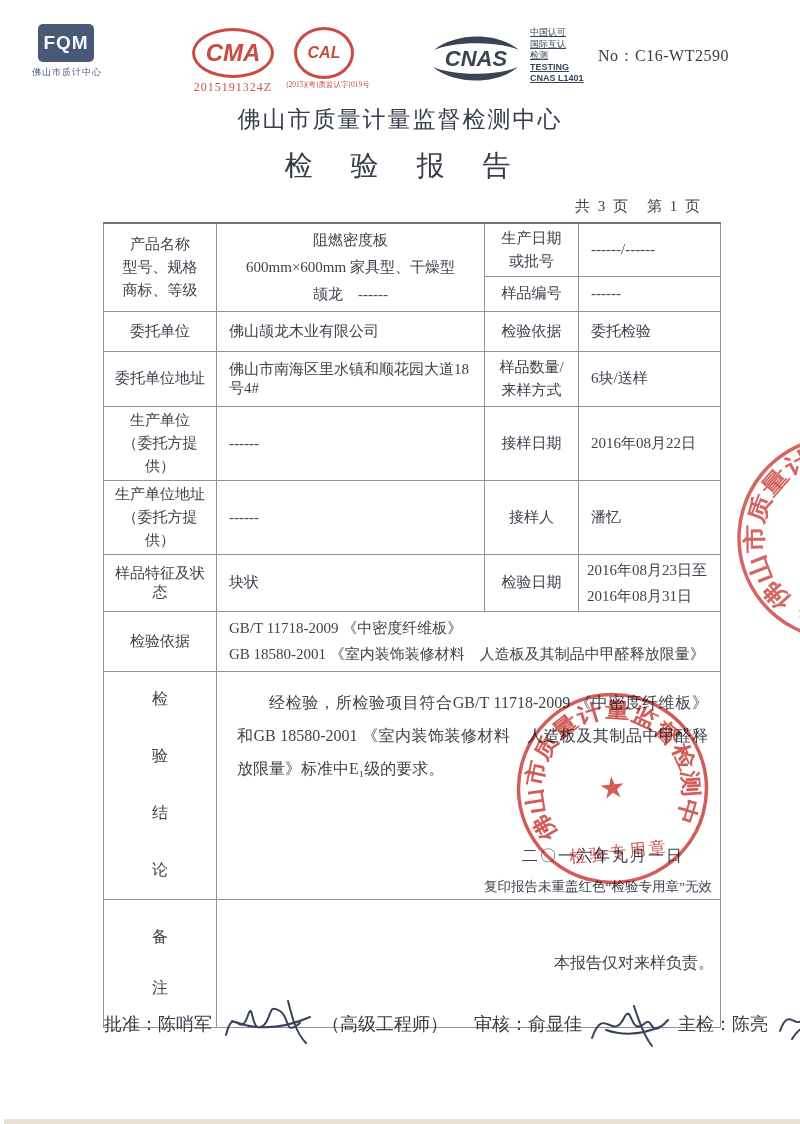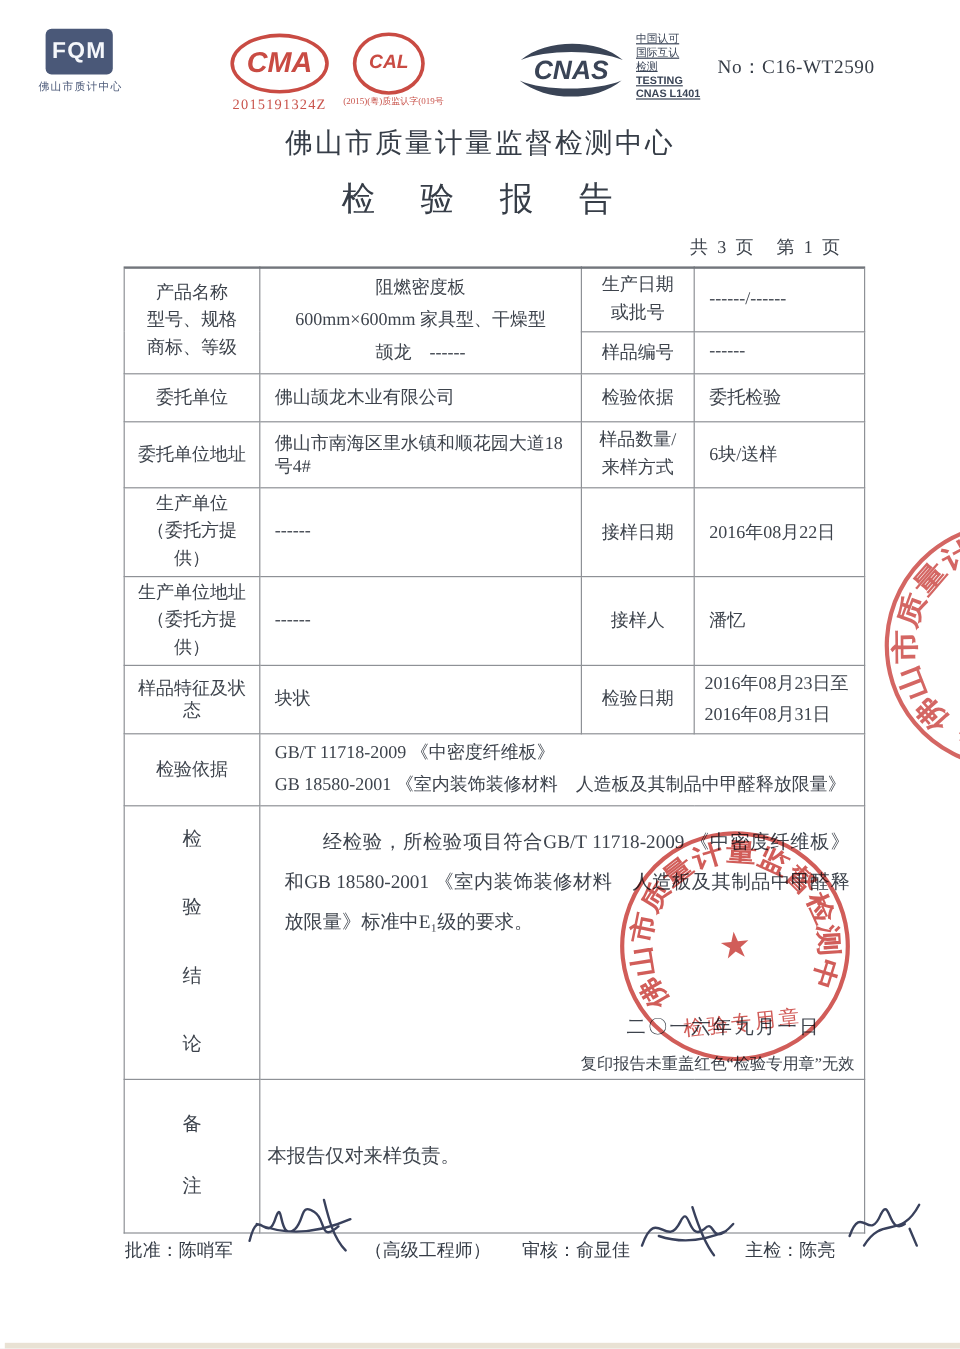--- a/index.html
+++ b/index.html
@@ -66,7 +66,7 @@
     justify-content:center; font-size:16px; }
   .vlabel.g4 { gap:36px; }
   .vlabel.g2 { gap:30px; }
-  td.remark-val { text-align:left; font-size:16px; }
+  td.remark-val { text-align:right; font-size:16px; }
   
   .stamp-main { position:absolute; left:510px; top:686px; width:205px; height:205px;
     transform:rotate(-6deg); opacity:.85; mix-blend-mode:multiply; pointer-events:none; }

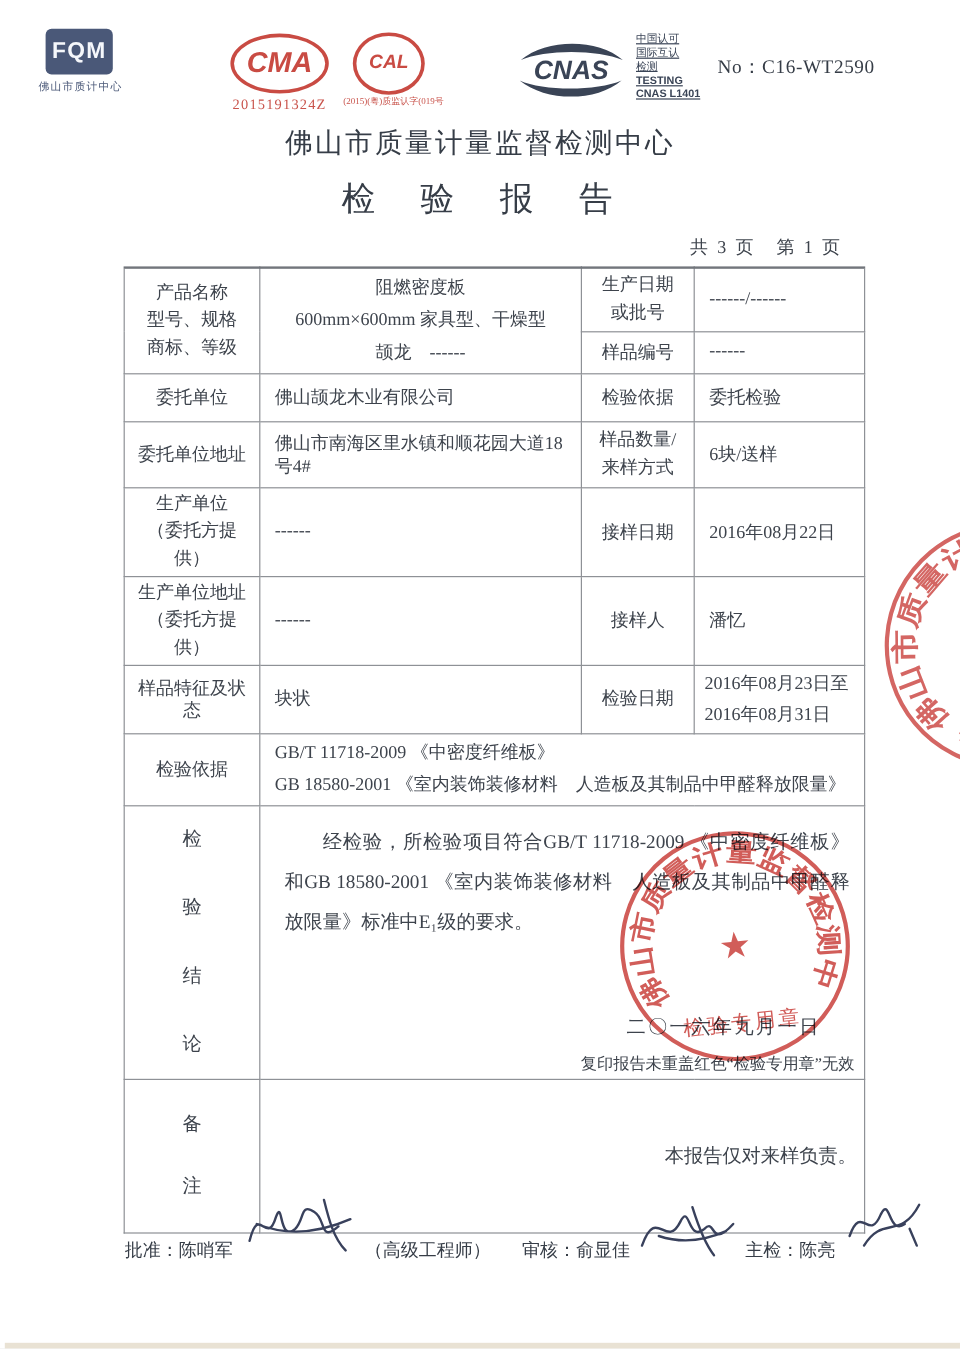--- a/index.html
+++ b/index.html
@@ -74,7 +74,7 @@
     transform:rotate(-18deg); opacity:.8; mix-blend-mode:multiply; pointer-events:none; }
   
   .sign-row { position:absolute; left:104px; top:996px; width:640px; height:56px;
-    display:flex; align-items:flex-end; font-size:15px; color:#363d47; }
+    display:flex; align-items:center; font-size:18px; color:#363d47; }
   .sig { flex:none; }
   .sign-row .t { white-space:nowrap; }
   .scan-edge { position:absolute; left:4px; right:0; bottom:0; height:5px;

